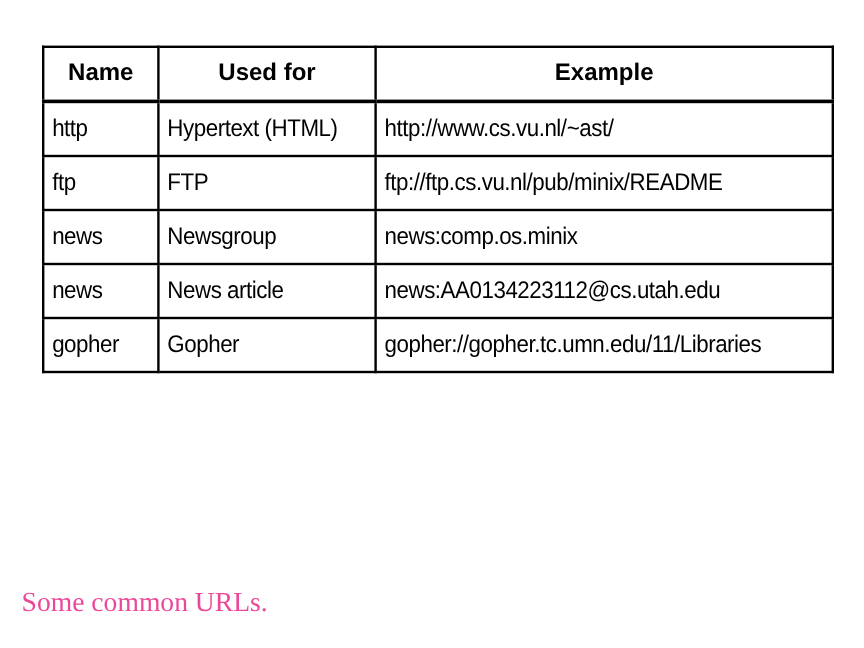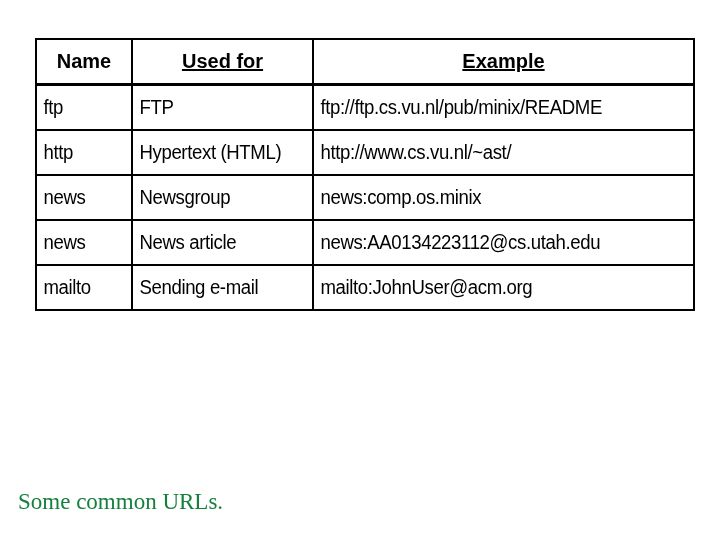--- a/index.html
+++ b/index.html
@@ -73,7 +73,7 @@
   }
 
   table.url-table thead th.col-name   { font-size: 20px; }
-  table.url-table thead th.col-used   { font-size: 20px; text-decoration: underline; }
+  table.url-table thead th.col-used   { font-size: 20px; }
   table.url-table thead th.col-ex     { font-size: 20px; text-decoration: underline; }
 
   

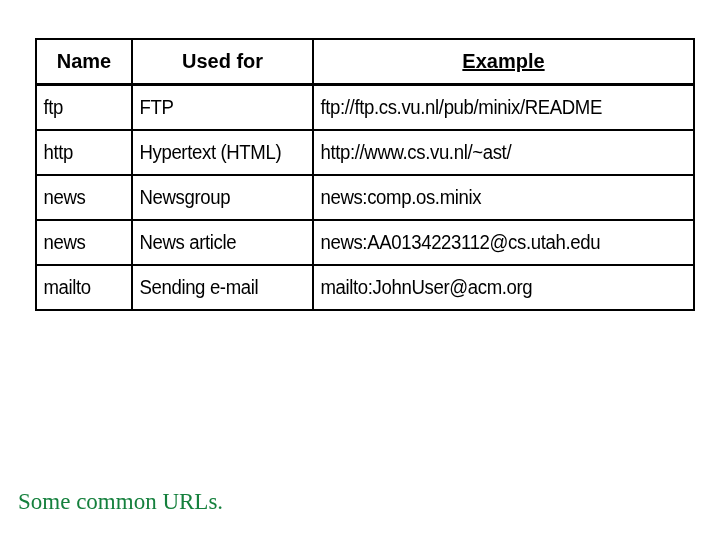--- a/index.html
+++ b/index.html
@@ -74,7 +74,7 @@
 
   table.url-table thead th.col-name   { font-size: 20px; }
   table.url-table thead th.col-used   { font-size: 20px; }
-  table.url-table thead th.col-ex     { font-size: 20px; text-decoration: underline; }
+  table.url-table thead th.col-ex     { font-size: 20px; }
 
   
   col.c-name { width: 96px; }

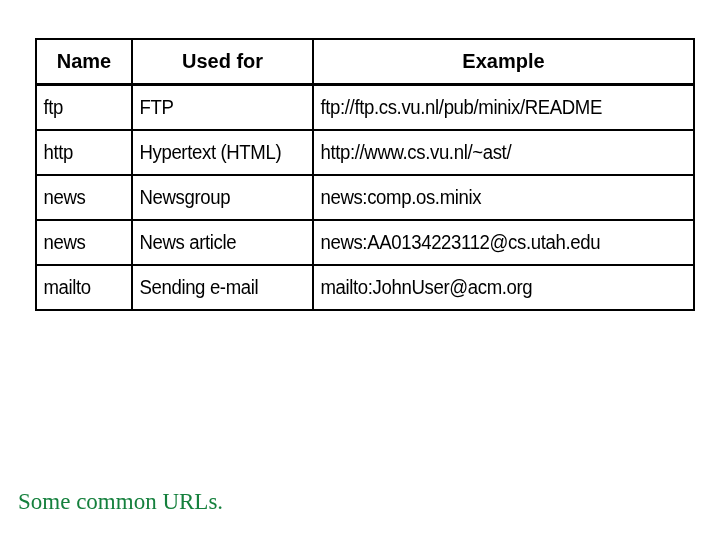--- a/index.html
+++ b/index.html
@@ -118,14 +118,14 @@
       </thead>
       <tbody>
         <tr>
+          <td class="cell-name">http</td>
+          <td class="cell-used">Hypertext (HTML)</td>
+          <td class="cell-ex">http://www.cs.vu.nl/~ast/</td>
+        </tr>
+        <tr>
           <td class="cell-name">ftp</td>
           <td class="cell-used">FTP</td>
           <td class="cell-ex">ftp://ftp.cs.vu.nl/pub/minix/README</td>
-        </tr>
-        <tr>
-          <td class="cell-name">http</td>
-          <td class="cell-used">Hypertext (HTML)</td>
-          <td class="cell-ex">http://www.cs.vu.nl/~ast/</td>
         </tr>
         <tr>
           <td class="cell-name">news</td>

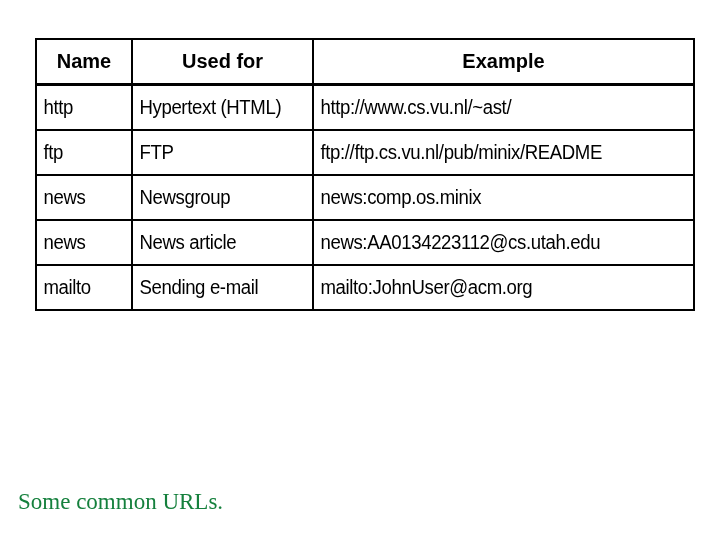--- a/index.html
+++ b/index.html
@@ -138,6 +138,11 @@
           <td class="cell-ex">news:AA0134223112@cs.utah.edu</td>
         </tr>
         <tr>
+          <td class="cell-name">gopher</td>
+          <td class="cell-used">Gopher</td>
+          <td class="cell-ex">gopher://gopher.tc.umn.edu/11/Libraries</td>
+        </tr>
+        <tr>
           <td class="cell-name">mailto</td>
           <td class="cell-used">Sending e-mail</td>
           <td class="cell-ex">mailto:JohnUser@acm.org</td>

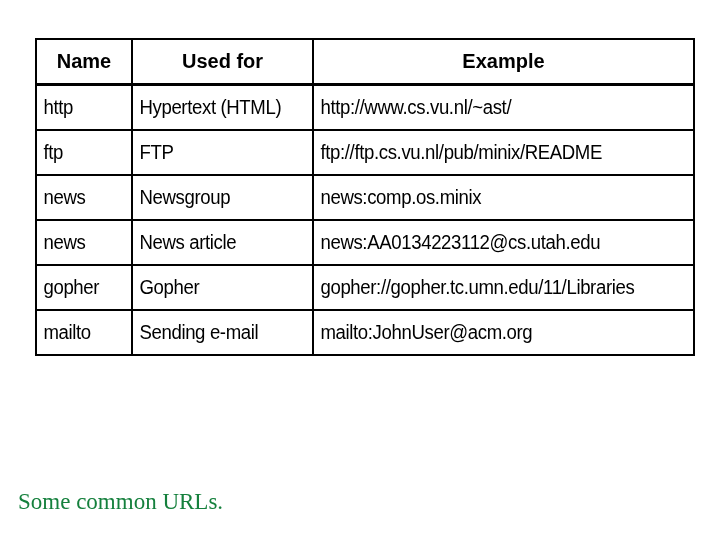--- a/index.html
+++ b/index.html
@@ -142,11 +142,6 @@
           <td class="cell-used">Gopher</td>
           <td class="cell-ex">gopher://gopher.tc.umn.edu/11/Libraries</td>
         </tr>
-        <tr>
-          <td class="cell-name">mailto</td>
-          <td class="cell-used">Sending e-mail</td>
-          <td class="cell-ex">mailto:JohnUser@acm.org</td>
-        </tr>
       </tbody>
     </table>
   </div>

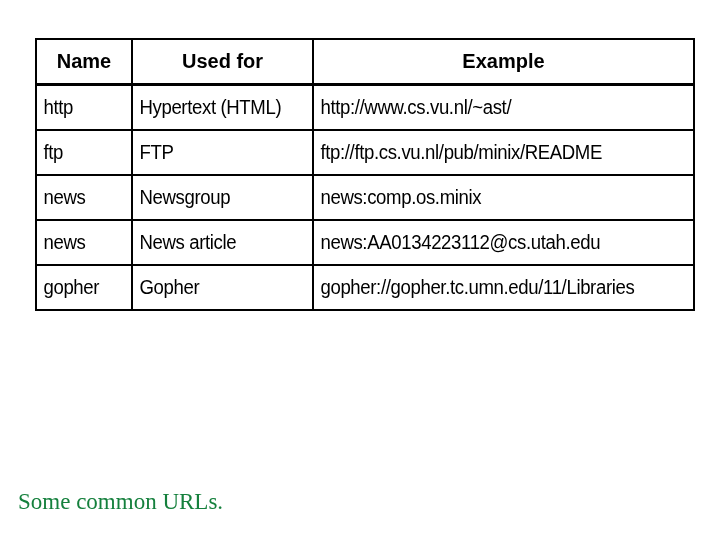--- a/index.html
+++ b/index.html
@@ -93,7 +93,7 @@
     font-family: "Liberation Serif", "DejaVu Serif", serif;
     font-size: 23px;
     line-height: 1.1;
-    color: #15803d;
+    color: #ec4899;
     white-space: nowrap;
   }
 </style>

